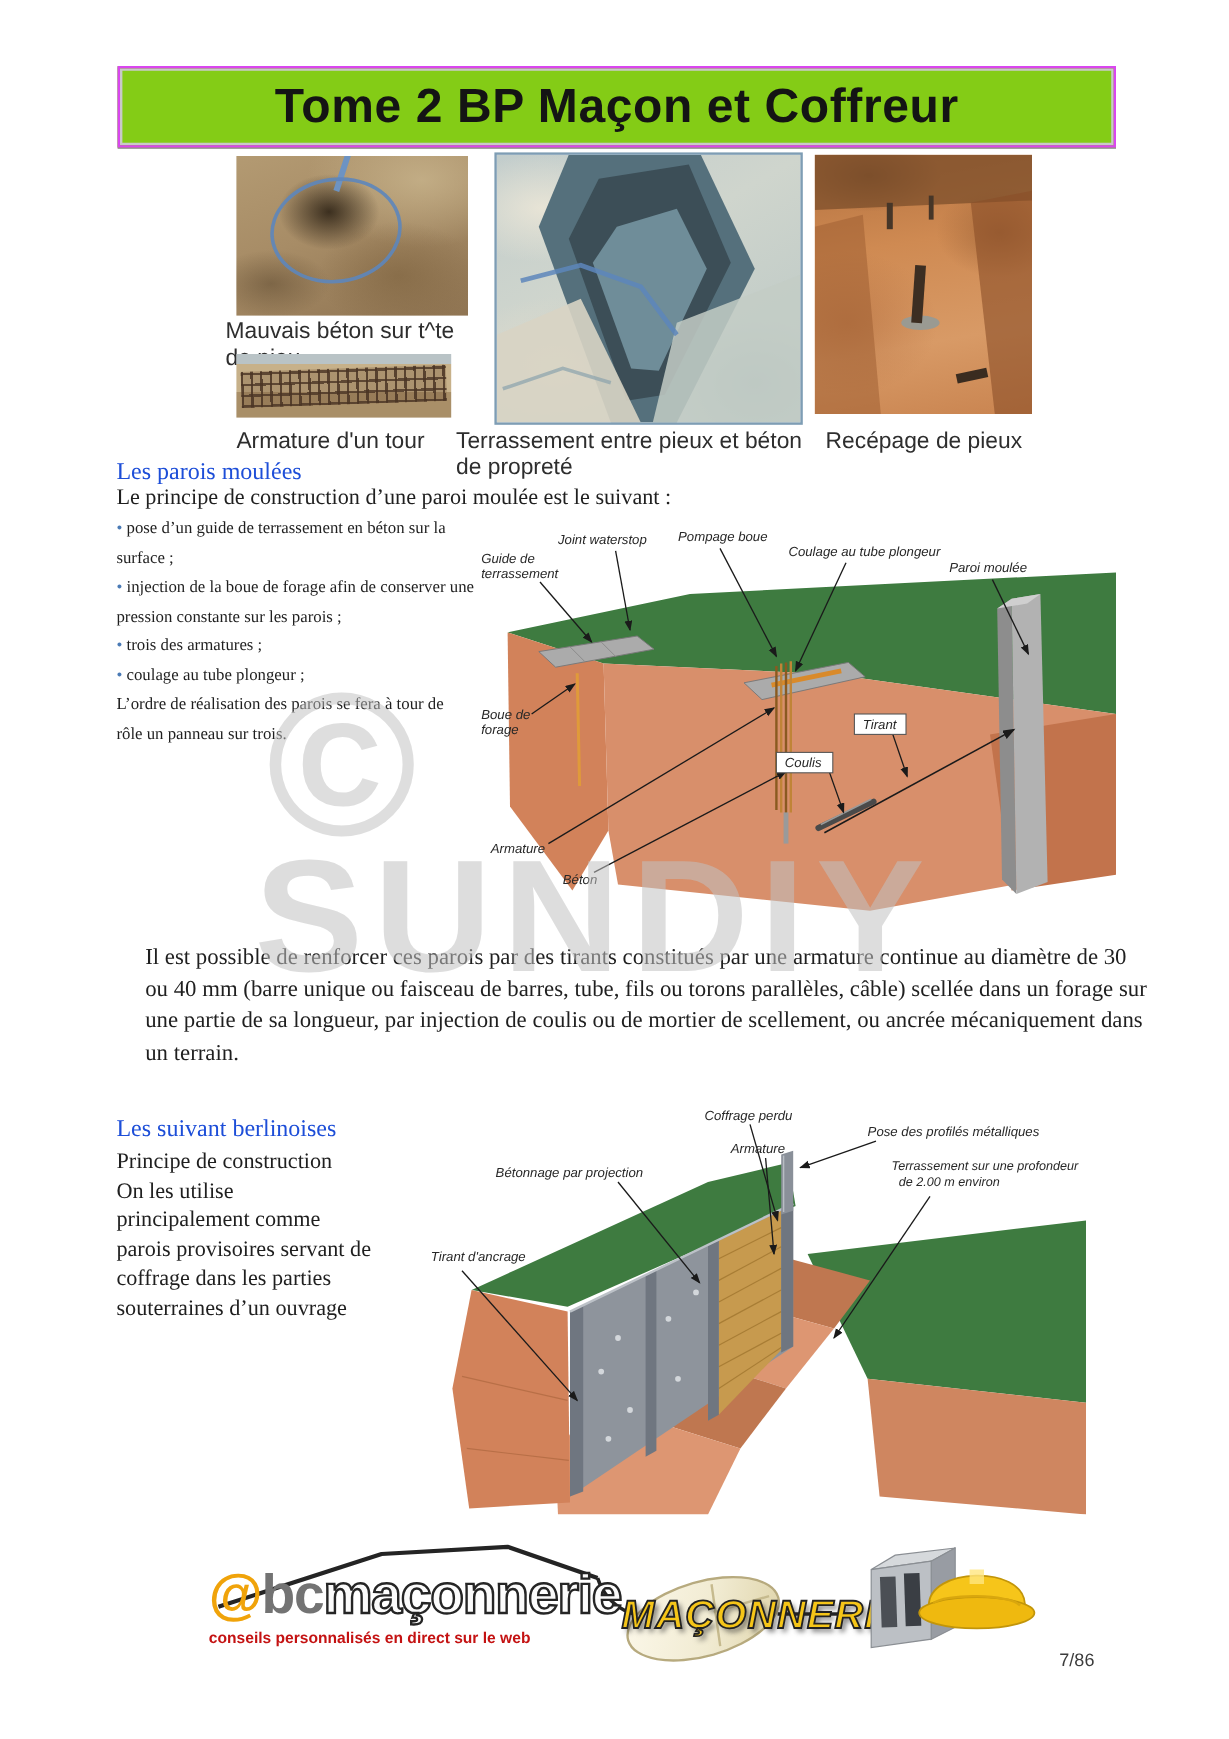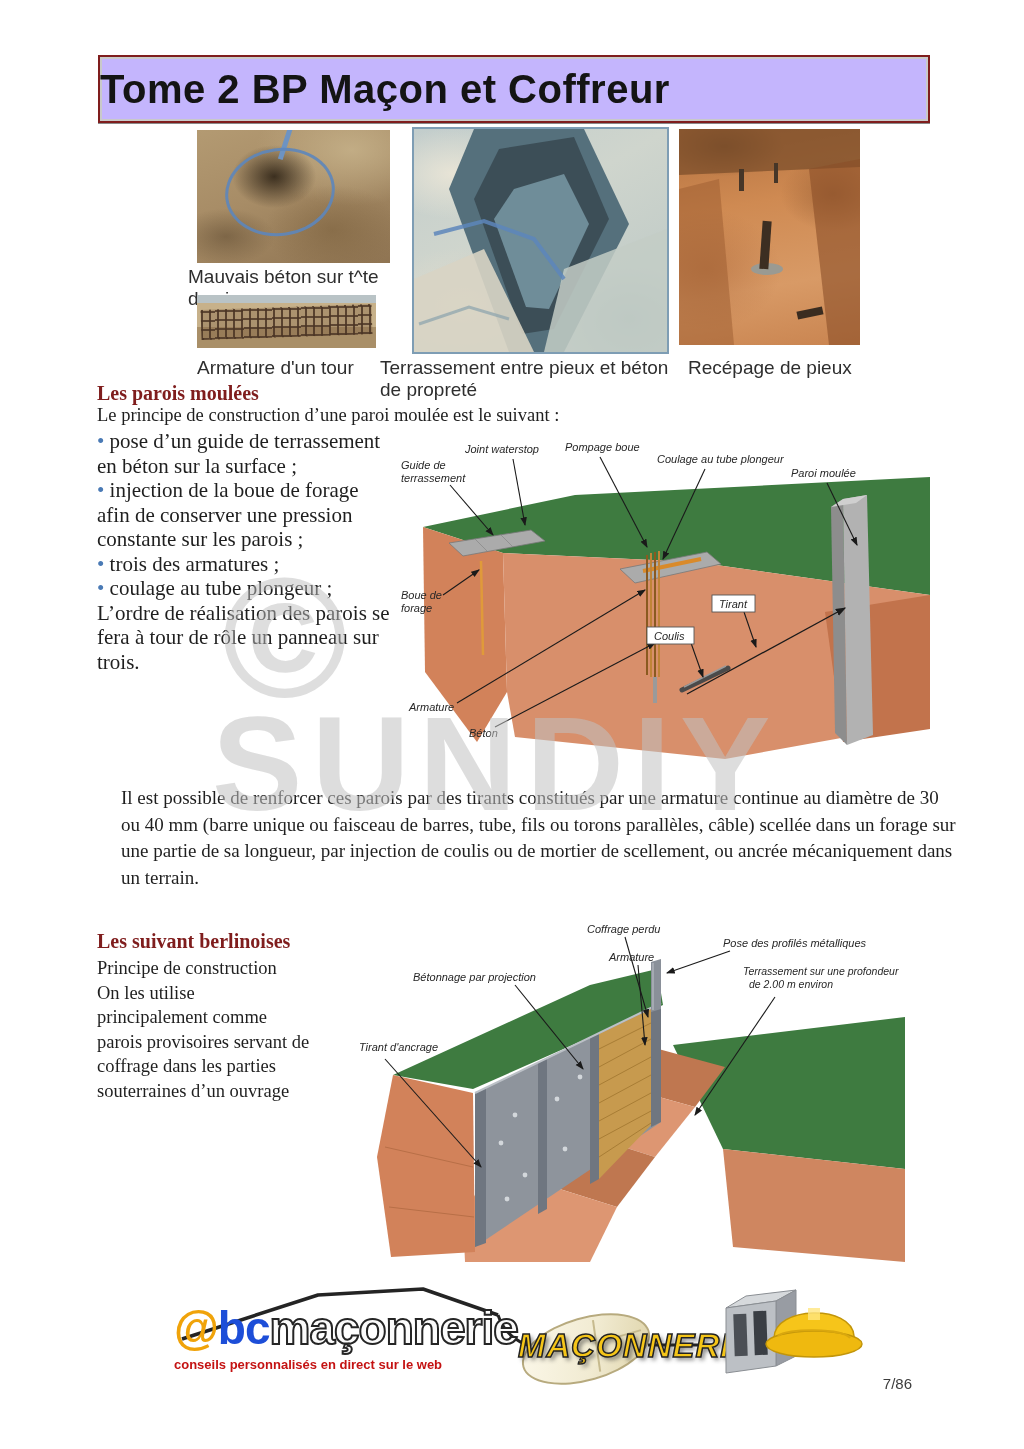--- a/index.html
+++ b/index.html
@@ -12,9 +12,9 @@
   
   .banner{
     left:98px;top:55px;width:828px;height:64px;
-    background:#c4b5fd;border:2px solid #7f1d1d;
+    background:#84cc16;border:2px solid #d946ef;
     box-shadow:inset 0 0 0 2px #c9c9c9, 0 1px 0 #8a8a8a;
-    display:flex;align-items:center;justify-content:flex-start;
+    display:flex;align-items:center;justify-content:center;
   }
   .banner-title{
     font-family:"Liberation Sans",sans-serif;font-weight:bold;font-size:40px;

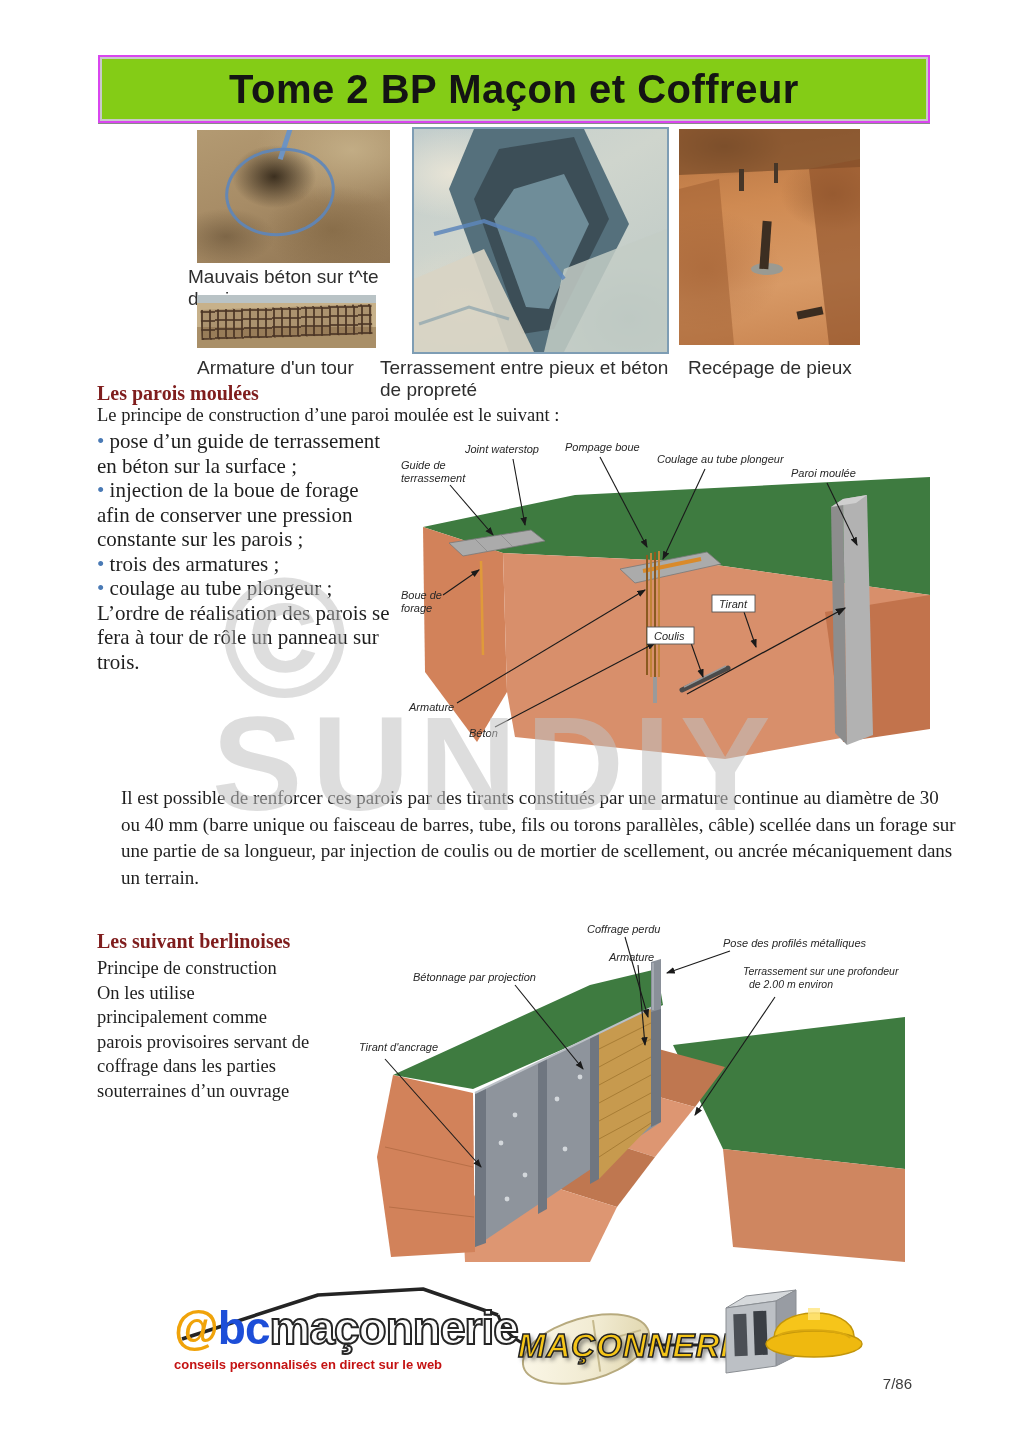--- a/index.html
+++ b/index.html
@@ -73,7 +73,7 @@
   .cap4{left:688px;top:357px;width:168px;}
 
   
-  .h-section{font-size:20px;font-weight:bold;color:#7f1d1d;}
+  .h-section{font-size:20px;font-weight:normal;color:#1d4ed8;}
   .sec1-head{left:97px;top:382px;width:400px;}
   .sec1-intro{left:97px;top:405px;width:580px;font-size:18.5px;}
   .sec1-list{left:97px;top:429px;width:298px;font-size:21px;line-height:24.5px;}

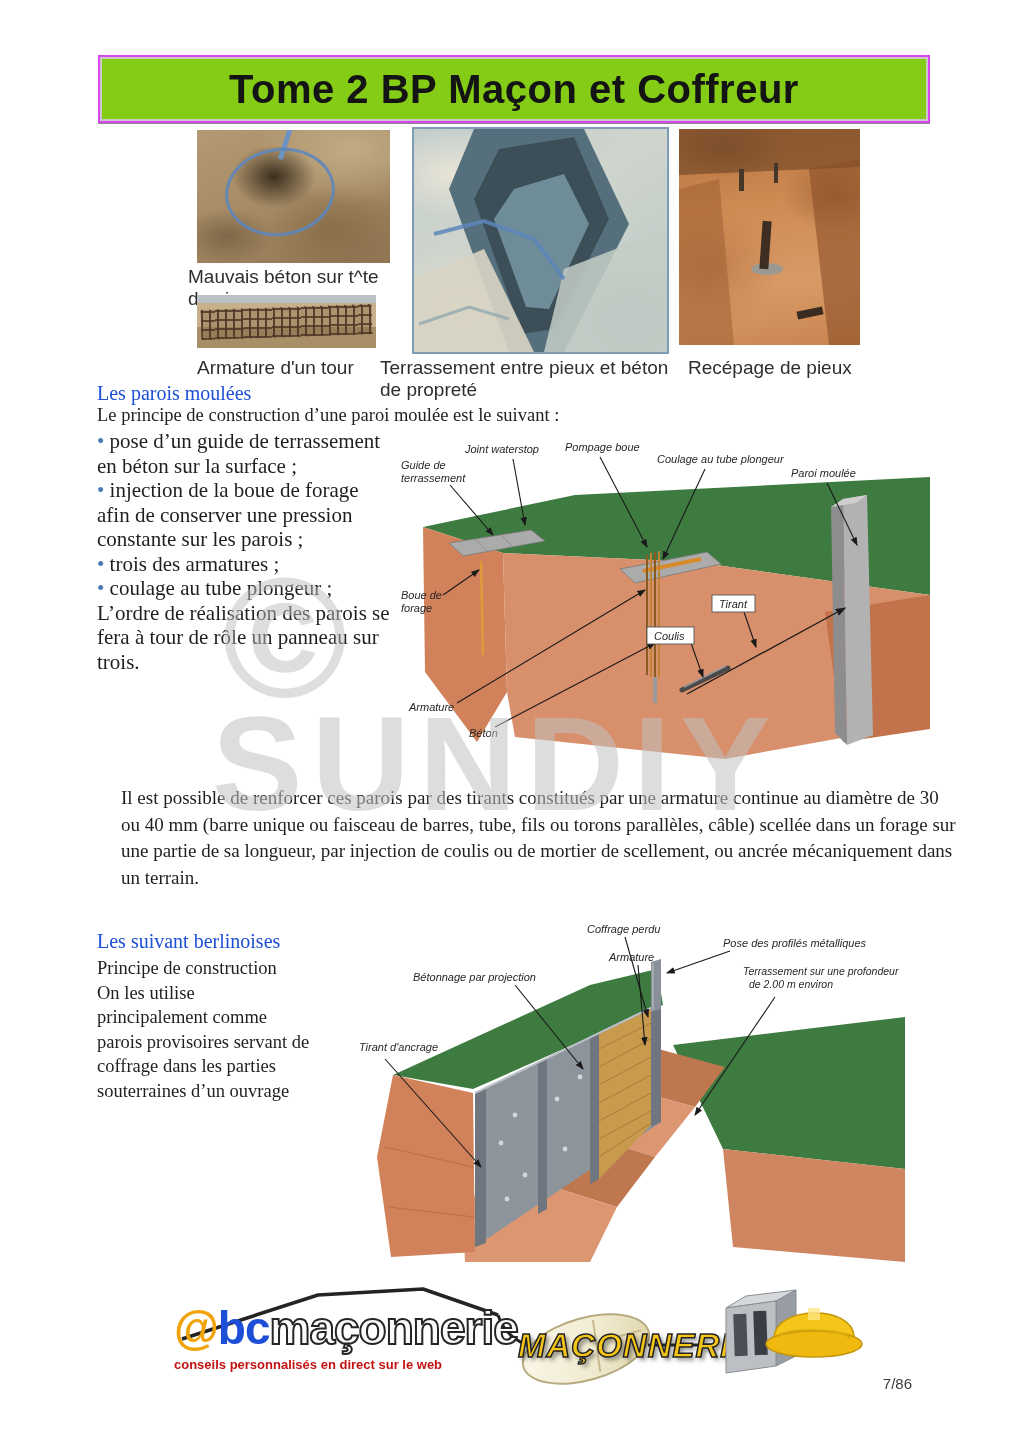--- a/index.html
+++ b/index.html
@@ -76,7 +76,7 @@
   .h-section{font-size:20px;font-weight:normal;color:#1d4ed8;}
   .sec1-head{left:97px;top:382px;width:400px;}
   .sec1-intro{left:97px;top:405px;width:580px;font-size:18.5px;}
-  .sec1-list{left:97px;top:429px;width:298px;font-size:21px;line-height:24.5px;}
+  .sec1-list{left:97px;top:429px;width:298px;font-size:14px;line-height:24.5px;}
   .blt{color:#4a7ab5;}
   .sec1-close{margin-top:0;}
   .paragraph{

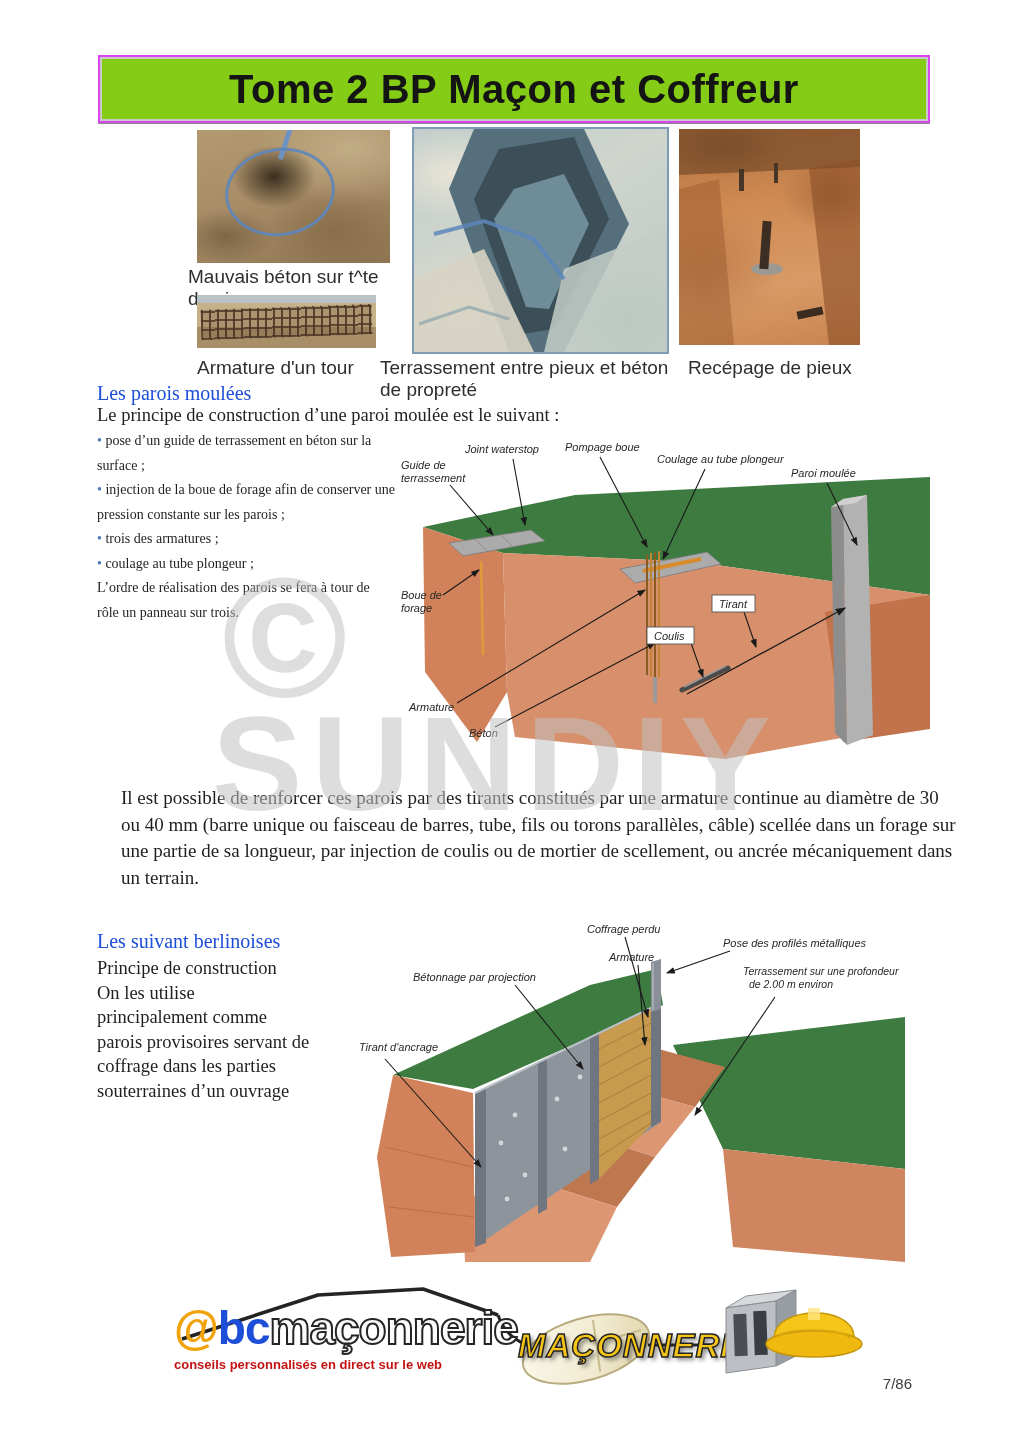--- a/index.html
+++ b/index.html
@@ -104,7 +104,7 @@
   .logo-text{position:absolute;left:6px;top:20px;font-family:"Liberation Sans",sans-serif;
     font-weight:bold;font-size:46px;letter-spacing:-1px;white-space:nowrap;}
   .logo-at{color:#f0a30a;}
-  .logo-bc{color:#1d4ed8;}
+  .logo-bc{color:#737373;}
   .logo-name{color:#fbfbfb;-webkit-text-stroke:2px #252525;}
   .tagline{position:absolute;left:6px;top:76px;font-family:"Liberation Sans",sans-serif;
     font-weight:bold;font-size:13px;color:#c41212;white-space:nowrap;}

